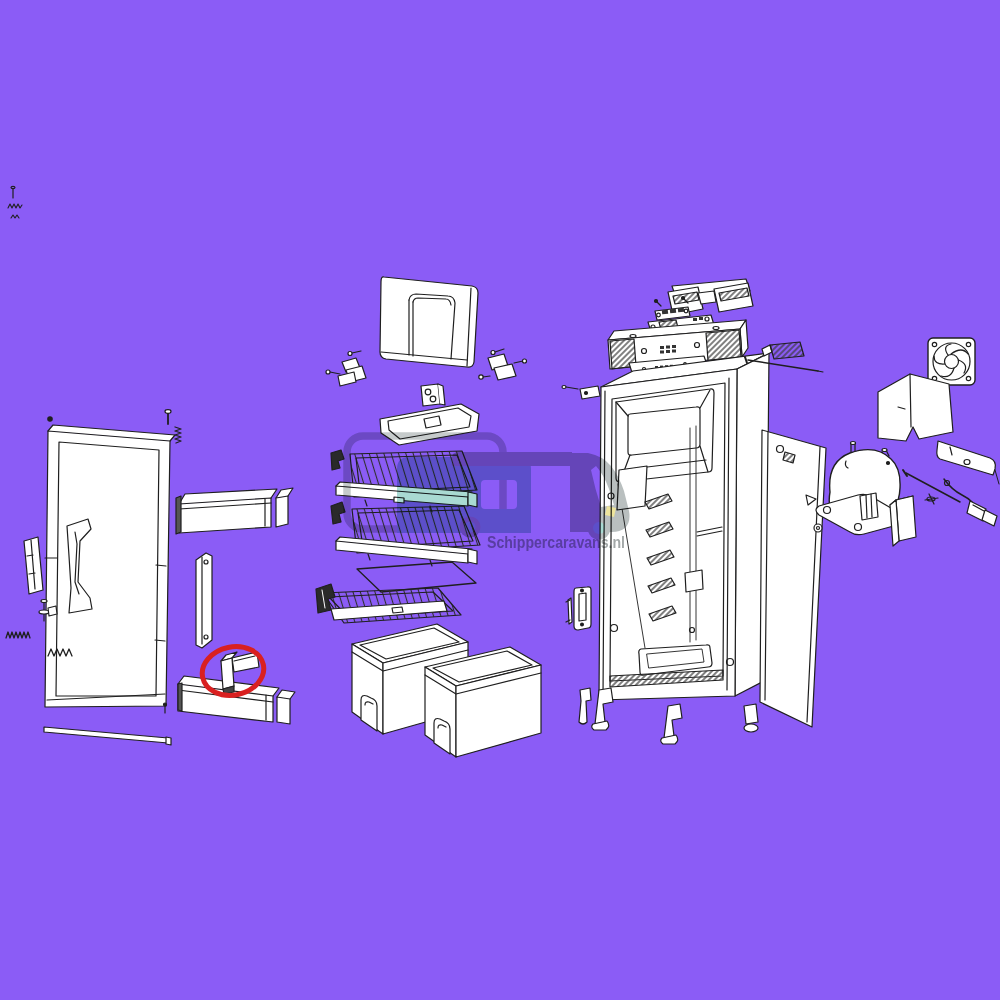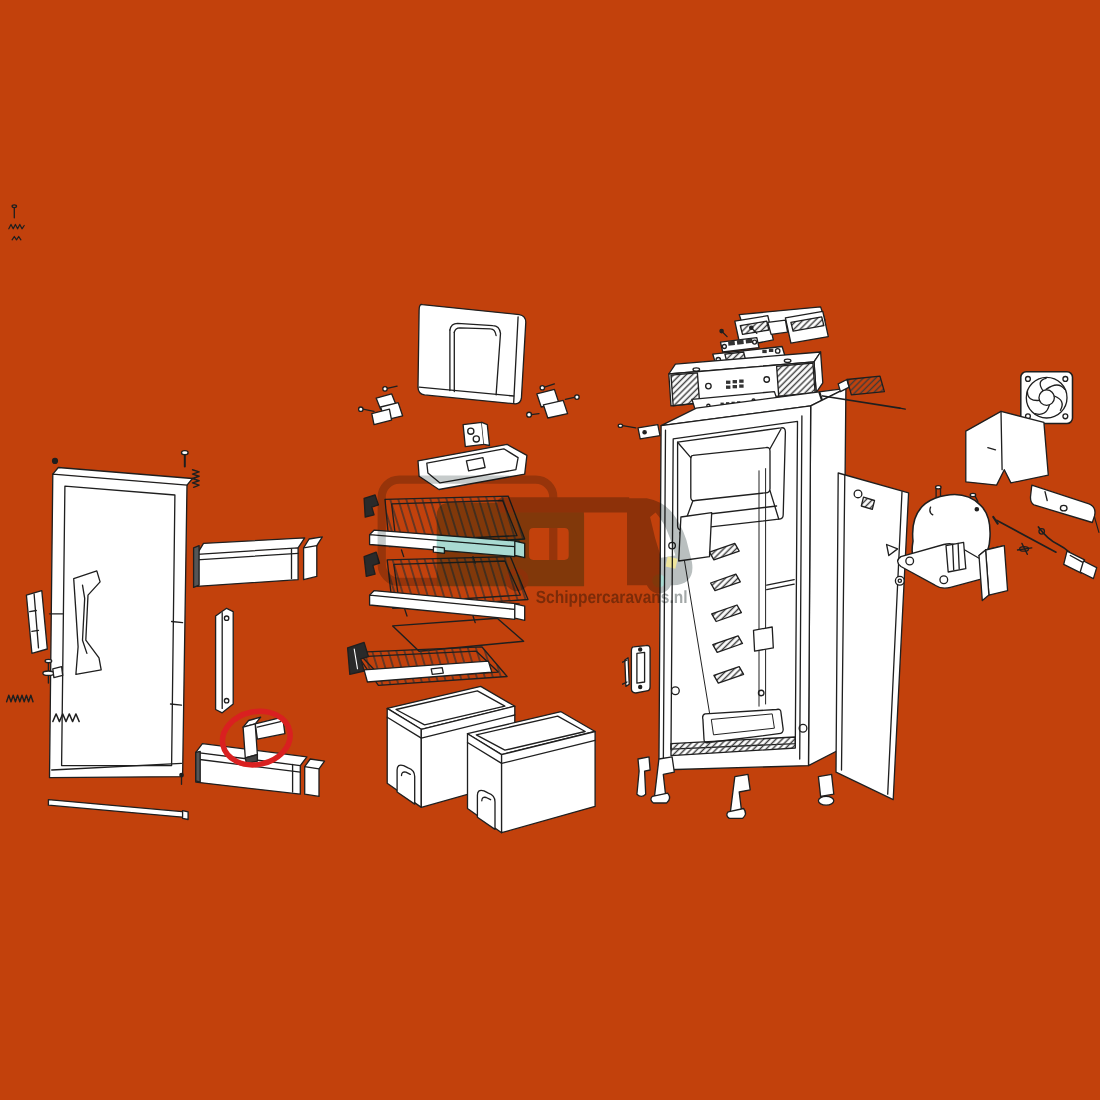--- a/index.html
+++ b/index.html
@@ -3,7 +3,7 @@
 <meta charset="utf-8">
 <style>
   html,body{margin:0;padding:0;background:#fff;}
-  .canvas{position:relative;width:1000px;height:1000px;background:#c2410c;overflow:hidden;
+  .canvas{position:relative;width:1000px;height:1000px;background:#8b5cf6;overflow:hidden;
           font-family:"Liberation Sans",sans-serif;}
   svg{display:block;}
   .wm{mix-blend-mode:multiply;}

